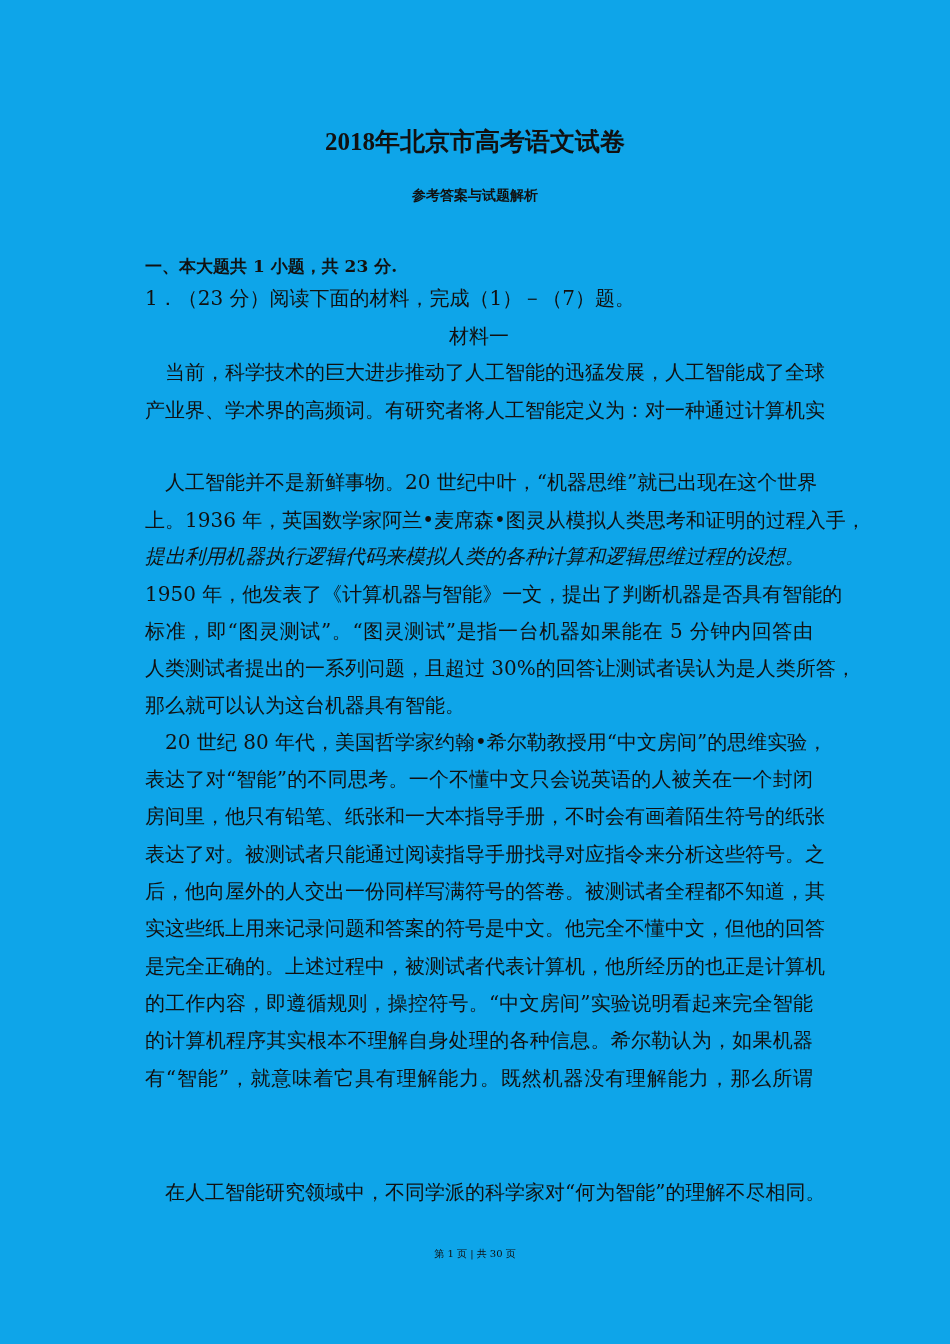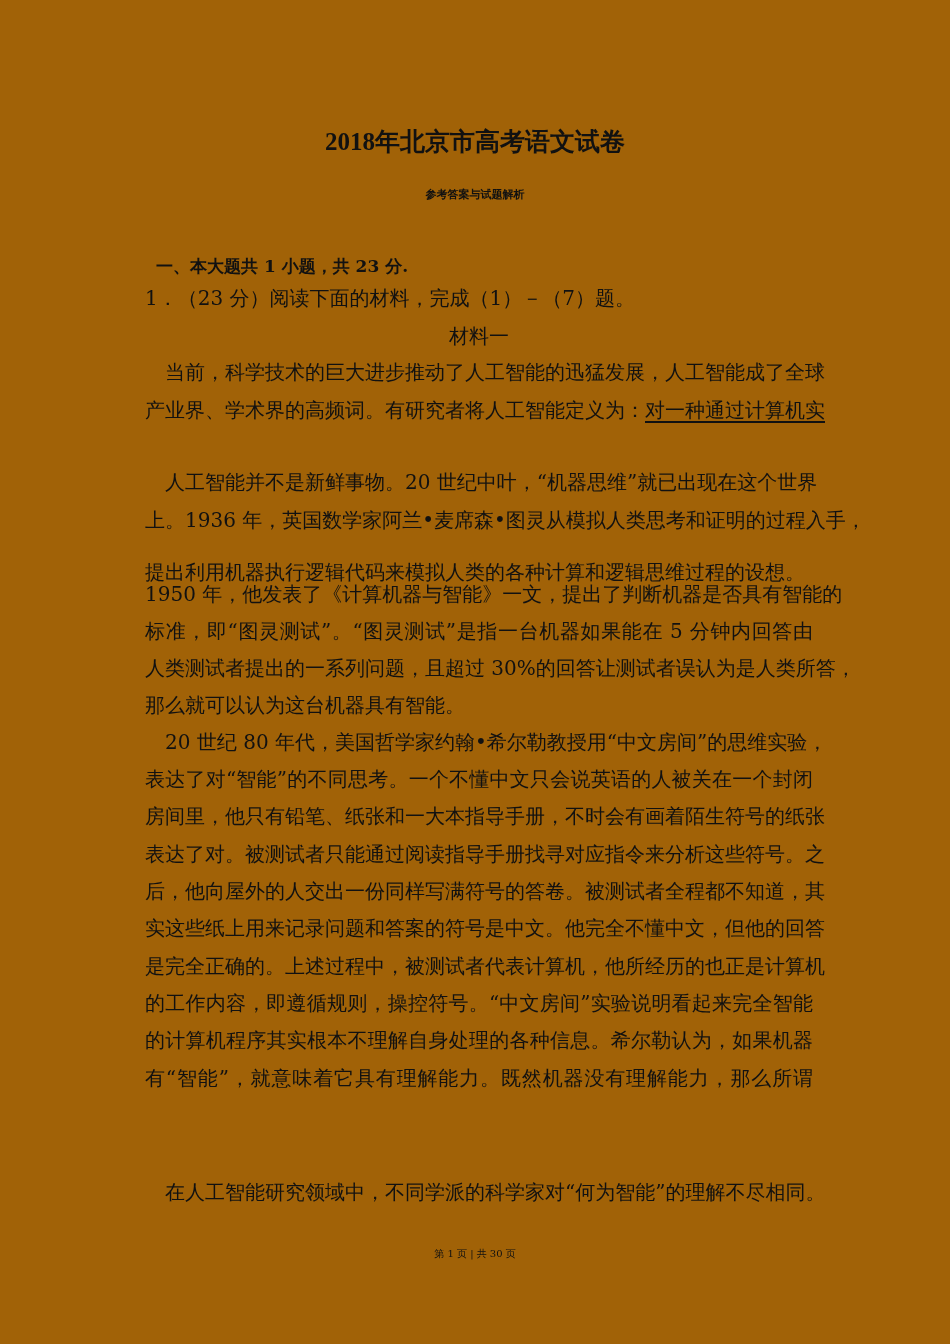--- a/index.html
+++ b/index.html
@@ -5,7 +5,7 @@
   html, body { margin: 0; padding: 0; background: #ffffff; }
   body { width: 950px; height: 1344px; position: relative; overflow: hidden;
          font-family: "DejaVu Serif", "Liberation Serif", serif; color: #111; }
-  .page { position: absolute; left: 0; top: 0; width: 950px; height: 1344px; background: #a16207; }
+  .page { position: absolute; left: 0; top: 0; width: 950px; height: 1344px; background: #0ea5e9; }
   .title { position: absolute; top: 124px; left: 0; width: 950px; text-align: center;
            font-family: "Liberation Serif", "DejaVu Serif", serif; font-weight: bold;
            font-size: 25px; letter-spacing: 0px; line-height: 36px; }

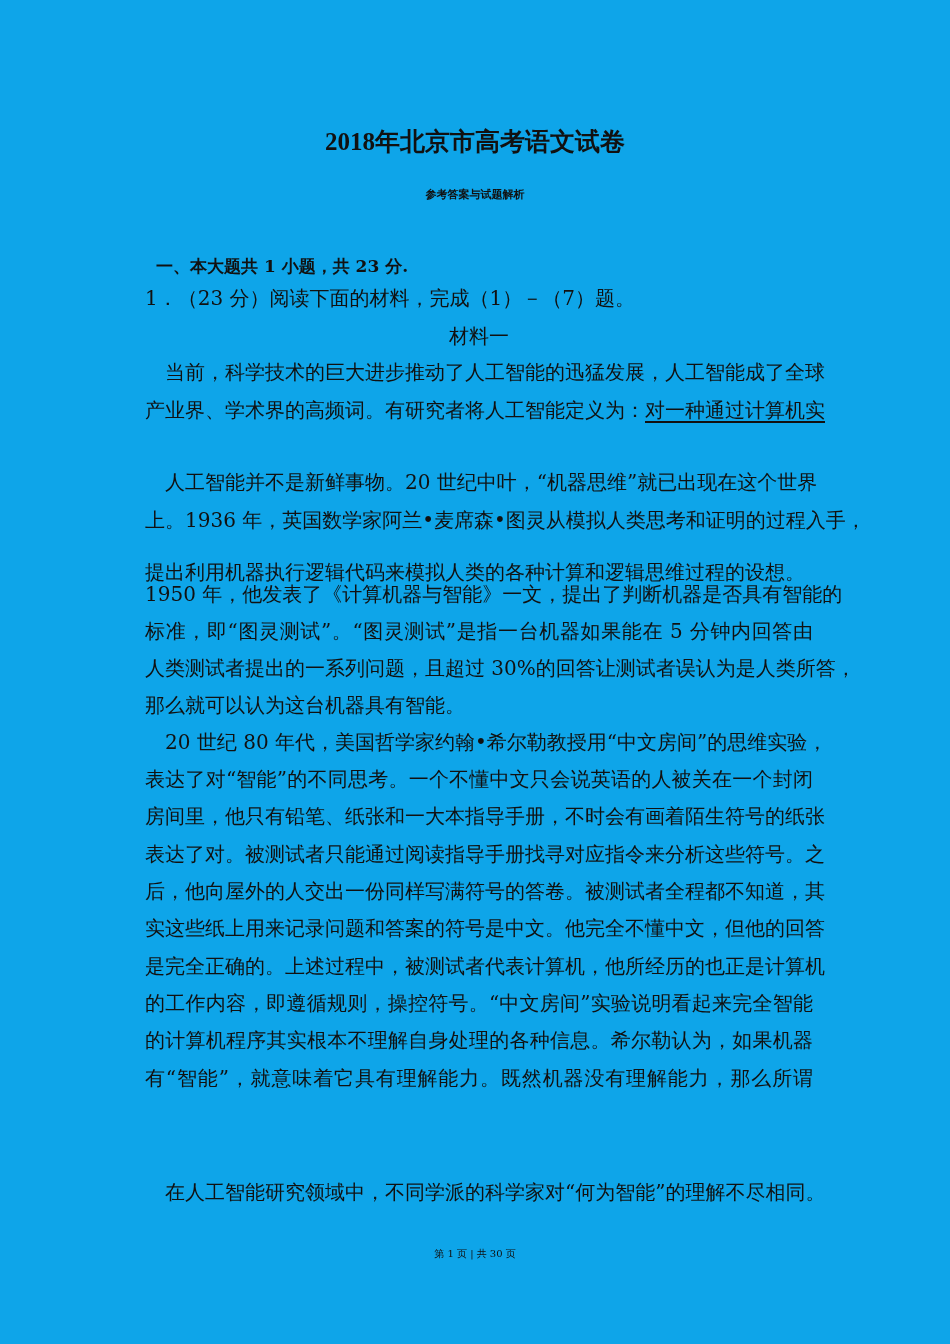--- a/index.html
+++ b/index.html
@@ -10,7 +10,7 @@
            font-family: "Liberation Serif", "DejaVu Serif", serif; font-weight: bold;
            font-size: 25px; letter-spacing: 0px; line-height: 36px; }
   .subtitle { position: absolute; top: 186px; left: 0; width: 950px; text-align: center;
-              font-weight: bold; font-size: 11px; line-height: 18px; }
+              font-weight: bold; font-size: 14px; line-height: 18px; }
   .section-heading { position: absolute; top: 252px; left: 156px; font-weight: bold;
                      font-size: 17px; line-height: 28px; }
   .line { position: absolute; left: 145px; width: 668px; font-size: 20px; line-height: 28px;

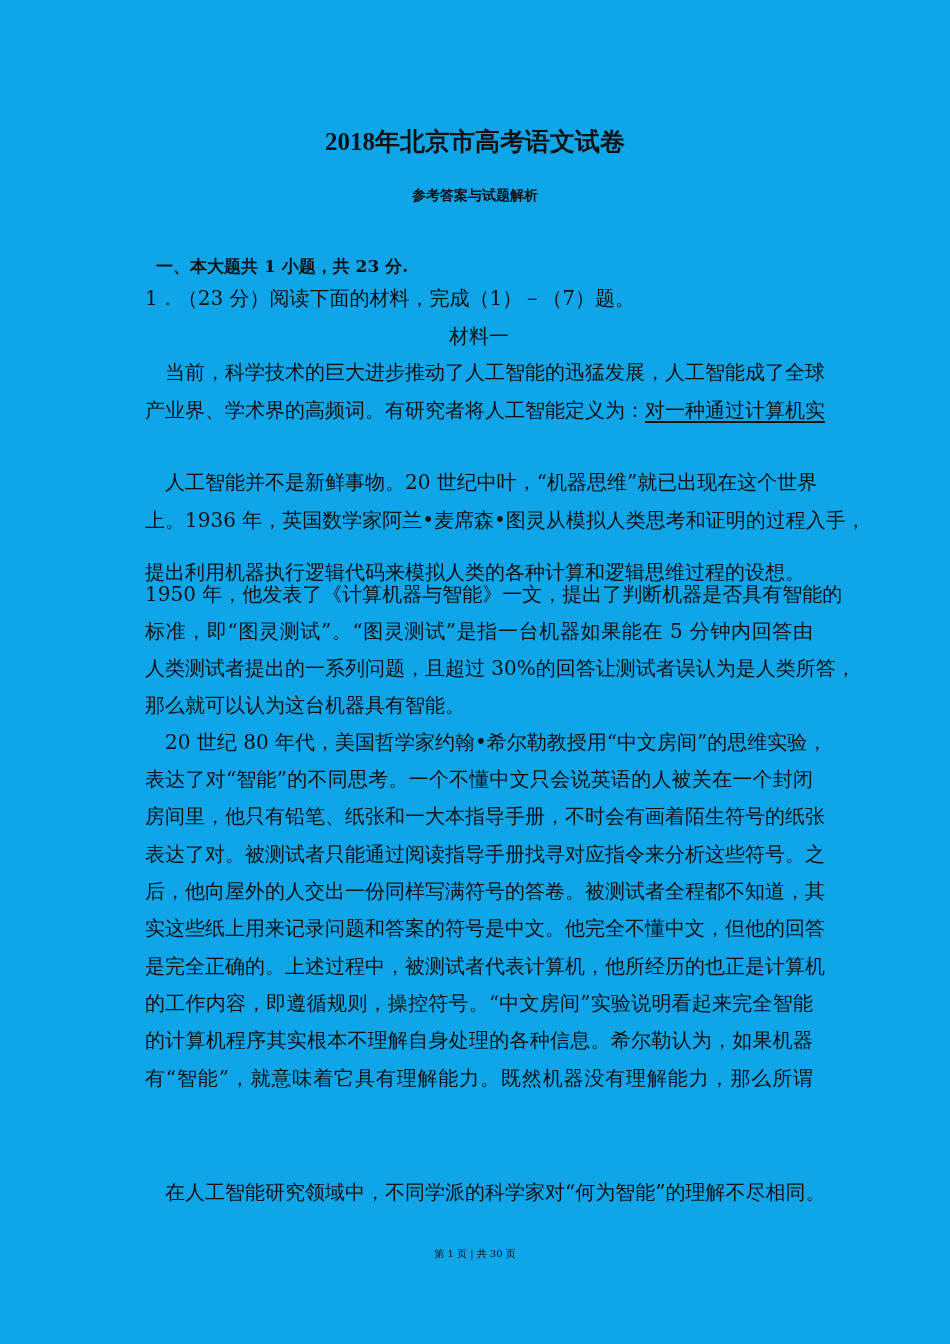--- a/index.html
+++ b/index.html
@@ -11,7 +11,7 @@
            font-size: 25px; letter-spacing: 0px; line-height: 36px; }
   .subtitle { position: absolute; top: 186px; left: 0; width: 950px; text-align: center;
               font-weight: bold; font-size: 14px; line-height: 18px; }
-  .section-heading { position: absolute; top: 252px; left: 156px; font-weight: bold;
+  .section-heading { position: absolute; top: 252px; left: 145px; font-weight: bold;
                      font-size: 17px; line-height: 28px; }
   .line { position: absolute; left: 145px; width: 668px; font-size: 20px; line-height: 28px;
           white-space: nowrap; }

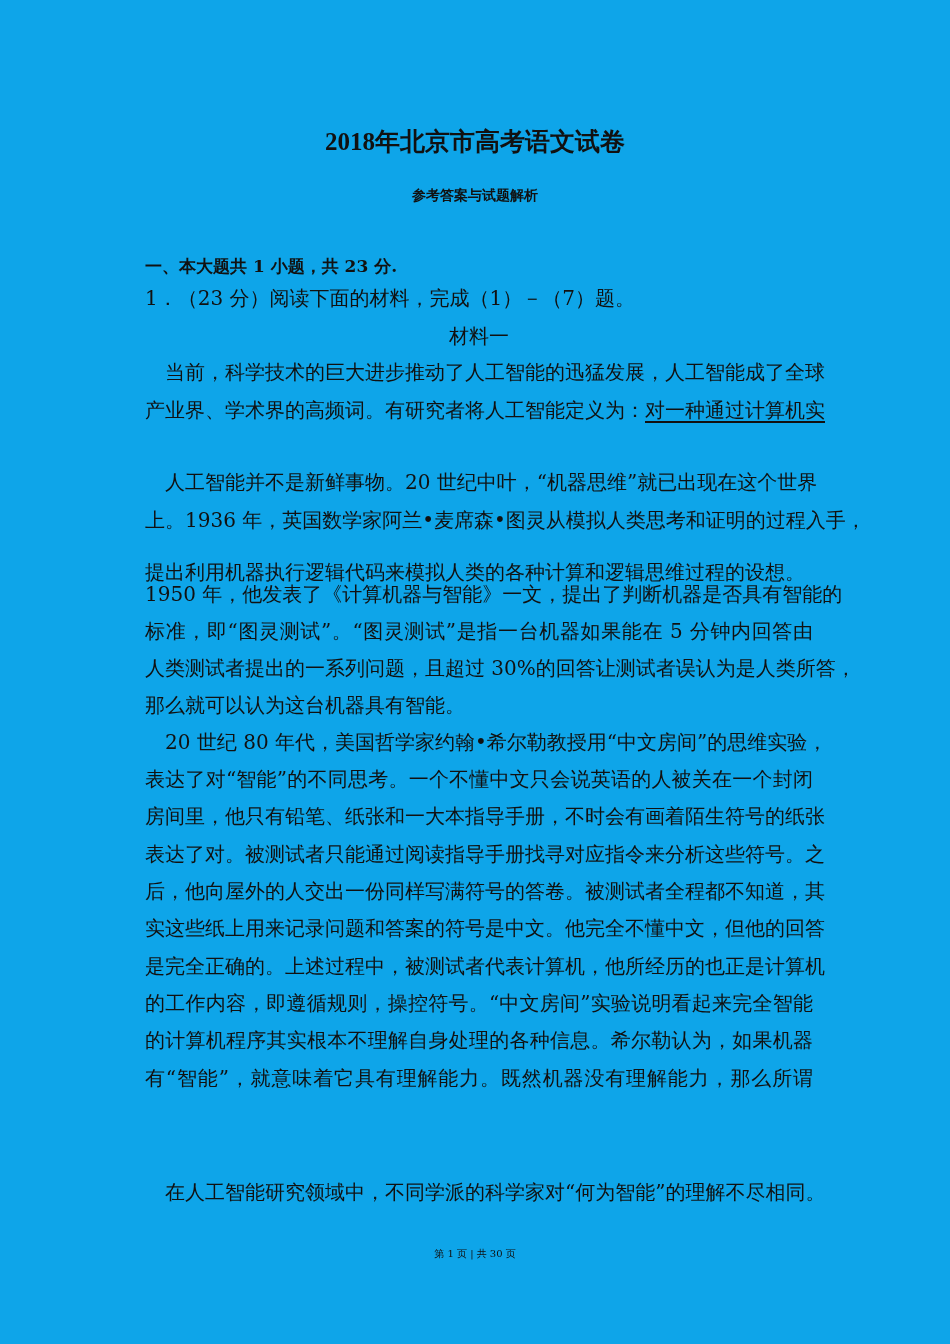--- a/index.html
+++ b/index.html
@@ -18,7 +18,7 @@
   .justify { text-align: justify; text-align-last: justify; }
   .center { text-align: center; }
   .indent { padding-left: 20px; width: 648px; }
-  .ul { text-decoration: underline; text-underline-offset: 4px; }
+  .ul { text-underline-offset: 4px; }
   .em-dot { position: relative; }
   .em-dot::after { content: "•"; position: absolute; left: 50%; transform: translateX(-50%);
                    bottom: -14px; font-size: 9px; line-height: 9px; }

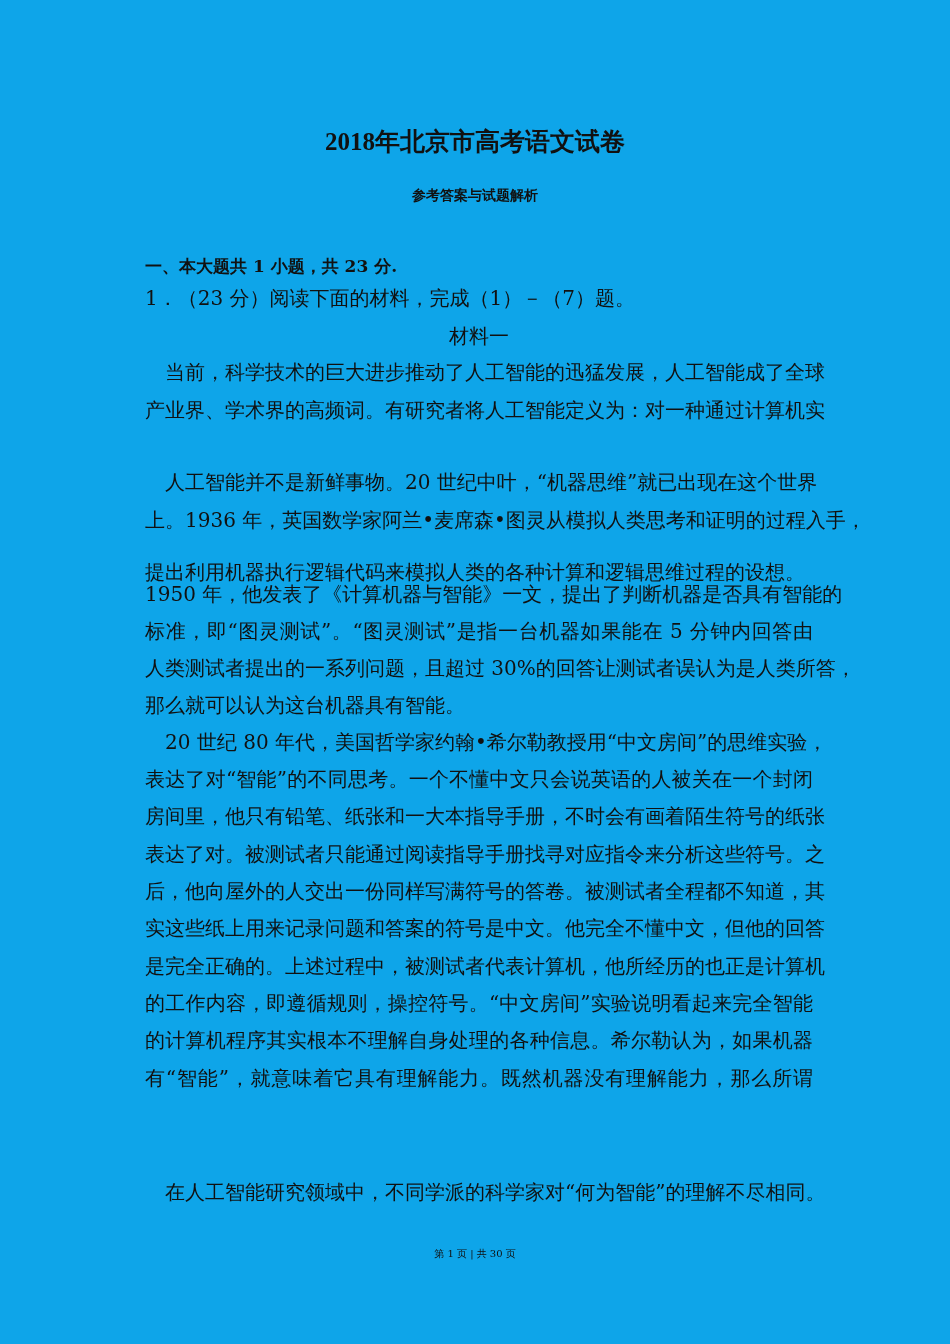--- a/index.html
+++ b/index.html
@@ -45,7 +45,7 @@
 
   <div class="line justify indent" style="top:468px;">人工智能并不是新鲜事物。20 世纪中叶，“机器思维”就已出现在这个世界</div>
   <div class="line justify" style="top:506px;">上。1936 年，英国数学家阿兰•麦席森•图灵从模拟人类思考和证明的过程入手，</div>
-  <div class="line" style="top:558px;">提出利用机器执行逻辑代码来模拟人类的各种计算和逻辑思维过程的设想。</div>
+  <div class="line" style="top:542px;font-style:italic;">提出利用机器执行逻辑代码来模拟人类的各种计算和逻辑思维过程的设想。</div>
   <div class="line justify" style="top:580px;">1950 年，他发表了《计算机器与智能》一文，提出了判断机器是否具有智能的</div>
   <div class="line justify" style="top:617px;">标准，即“图灵测试”。“图灵测试”是指一台机器如果能在 5 分钟内回答由</div>
   <div class="line justify" style="top:654px;">人类测试者提出的一系列问题，且超过 30%的回答让测试者误认为是人类所答，</div>

